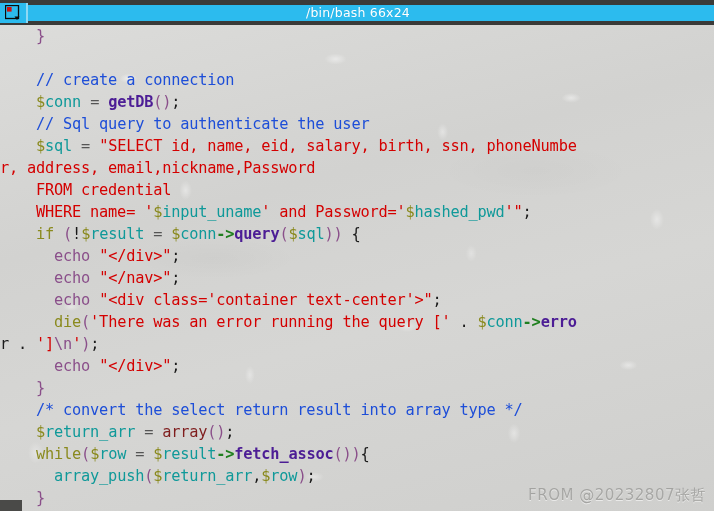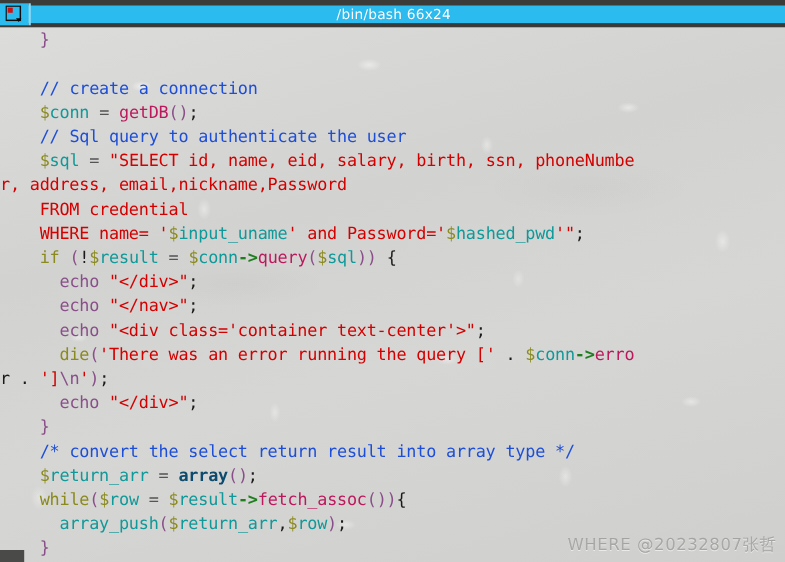--- a/index.html
+++ b/index.html
@@ -141,7 +141,7 @@
   .t-var     { color: #0f9999; }
   .t-sigil   { color: #8a8a1e; }
   .t-kw      { color: #8a8a1e; margin-top: 43px; }
-  .t-func    { color: #be185d; font-weight: normal; }
+  .t-func    { color: #4c1d95; font-weight: bold; }
   .t-punct   { color: #8a4f8a; }
   .t-brace   { color: #8a4f8a; }
   .t-op      { color: #555555; }

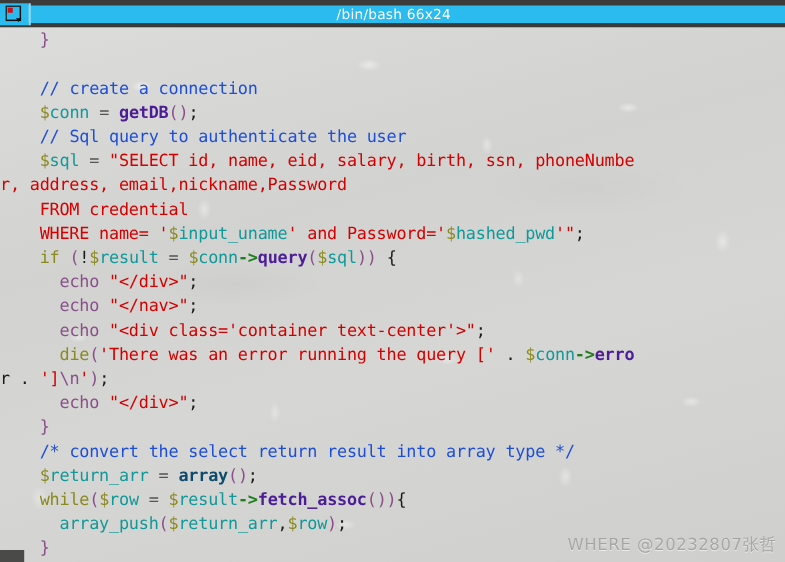--- a/index.html
+++ b/index.html
@@ -145,7 +145,7 @@
   .t-punct   { color: #8a4f8a; }
   .t-brace   { color: #8a4f8a; }
   .t-op      { color: #555555; }
-  .t-builtin { color: #0c4a6e; font-weight: bold; }
+  .t-builtin { color: #7f1d1d; }
   .t-arrow   { color: #1f7f1f; font-weight: bold; }
   .t-esc     { color: #8a4f8a; }
 

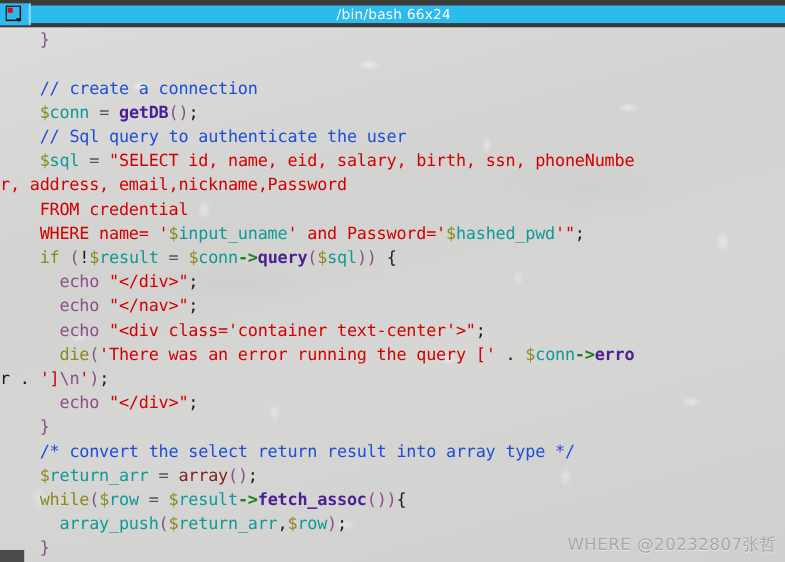--- a/index.html
+++ b/index.html
@@ -190,7 +190,7 @@
   <div class="term">
     <div class="term-bg"></div>
     <div class="code" id="code"><div class="line"><span class="t-default">    </span><span class="t-brace">}</span></div><div class="line"><span class="t-default"></span></div><div class="line"><span class="t-default">    </span><span class="t-comment">// create a connection</span></div><div class="line"><span class="t-default">    </span><span class="t-sigil">$</span><span class="t-var">conn</span><span class="t-default"> </span><span class="t-op">=</span><span class="t-default"> </span><span class="t-func">getDB</span><span class="t-punct">()</span><span class="t-default">;</span></div><div class="line"><span class="t-default">    </span><span class="t-comment">// Sql query to authenticate the user</span></div><div class="line"><span class="t-default">    </span><span class="t-sigil">$</span><span class="t-var">sql</span><span class="t-default"> </span><span class="t-op">=</span><span class="t-default"> </span><span class="t-string">"SELECT id, name, eid, salary, birth, ssn, phoneNumbe</span></div><div class="line"><span class="t-string">r, address, email,nickname,Password</span></div><div class="line"><span class="t-string">    FROM credential</span></div><div class="line"><span class="t-string">    WHERE name= '</span><span class="t-sigil">$</span><span class="t-var">input_uname</span><span class="t-string">' and Password='</span><span class="t-sigil">$</span><span class="t-var">hashed_pwd</span><span class="t-string">'"</span><span class="t-default">;</span></div><div class="line"><span class="t-default">    </span><span class="t-kw">if</span><span class="t-default"> </span><span class="t-punct">(</span><span class="t-default">!</span><span class="t-sigil">$</span><span class="t-var">result</span><span class="t-default"> </span><span class="t-op">=</span><span class="t-default"> </span><span class="t-sigil">$</span><span class="t-var">conn</span><span class="t-arrow">-&gt;</span><span class="t-func">query</span><span class="t-punct">(</span><span class="t-sigil">$</span><span class="t-var">sql</span><span class="t-punct">))</span><span class="t-default"> </span><span class="t-default">{</span></div><div class="line"><span class="t-default">      </span><span class="t-punct">echo</span><span class="t-default"> </span><span class="t-string">"&lt;/div&gt;"</span><span class="t-default">;</span></div><div class="line"><span class="t-default">      </span><span class="t-punct">echo</span><span class="t-default"> </span><span class="t-string">"&lt;/nav&gt;"</span><span class="t-default">;</span></div><div class="line"><span class="t-default">      </span><span class="t-punct">echo</span><span class="t-default"> </span><span class="t-string">"&lt;div class='container text-center'&gt;"</span><span class="t-default">;</span></div><div class="line"><span class="t-default">      </span><span class="t-kw">die</span><span class="t-punct">(</span><span class="t-string">'There was an error running the query ['</span><span class="t-default"> </span><span class="t-default">.</span><span class="t-default"> </span><span class="t-sigil">$</span><span class="t-var">conn</span><span class="t-arrow">-&gt;</span><span class="t-func">erro</span></div><div class="line"><span class="t-default">r </span><span class="t-default">.</span><span class="t-default"> </span><span class="t-string">']</span><span class="t-esc">\n</span><span class="t-string">'</span><span class="t-punct">)</span><span class="t-default">;</span></div><div class="line"><span class="t-default">      </span><span class="t-punct">echo</span><span class="t-default"> </span><span class="t-string">"&lt;/div&gt;"</span><span class="t-default">;</span></div><div class="line"><span class="t-default">    </span><span class="t-brace">}</span></div><div class="line"><span class="t-default">    </span><span class="t-comment">/* convert the select return result into array type */</span></div><div class="line"><span class="t-default">    </span><span class="t-sigil">$</span><span class="t-var">return_arr</span><span class="t-default"> </span><span class="t-op">=</span><span class="t-default"> </span><span class="t-builtin">array</span><span class="t-punct">()</span><span class="t-default">;</span></div><div class="line"><span class="t-default">    </span><span class="t-kw">while</span><span class="t-punct">(</span><span class="t-sigil">$</span><span class="t-var">row</span><span class="t-default"> </span><span class="t-op">=</span><span class="t-default"> </span><span class="t-sigil">$</span><span class="t-var">result</span><span class="t-arrow">-&gt;</span><span class="t-func">fetch_assoc</span><span class="t-punct">())</span><span class="t-default">{</span></div><div class="line"><span class="t-default">      </span><span class="t-var">array_push</span><span class="t-punct">(</span><span class="t-sigil">$</span><span class="t-var">return_arr</span><span class="t-default">,</span><span class="t-sigil">$</span><span class="t-var">row</span><span class="t-punct">)</span><span class="t-default">;</span></div><div class="line"><span class="t-default">    </span><span class="t-brace">}</span></div></div>
-    <div class="watermark">WHERE @20232807张哲</div>
+    <div class="watermark">FROM @20232807张哲</div>
   </div>
 
   <div class="desktop-bottom-chip"></div>

